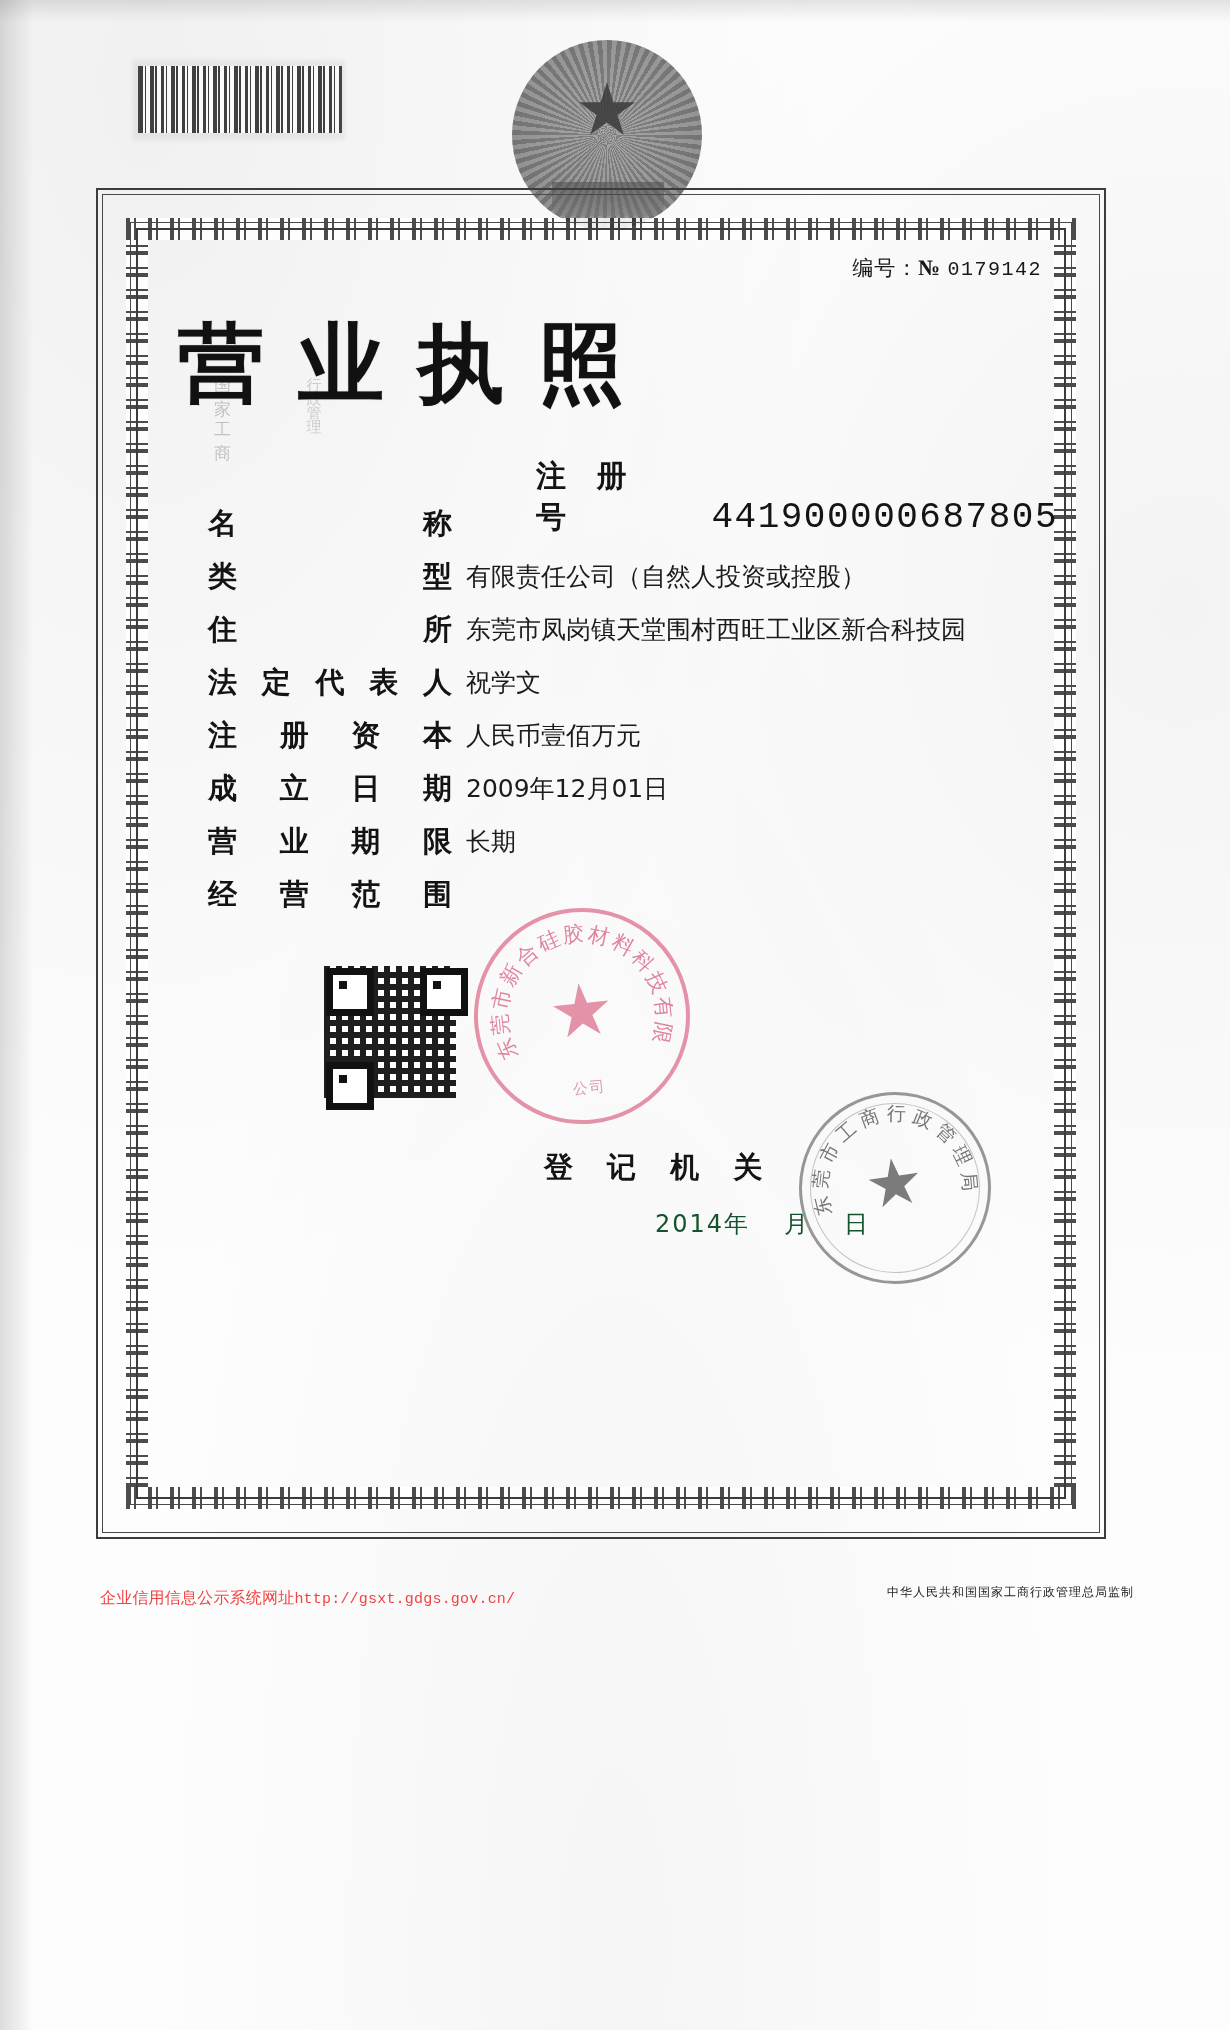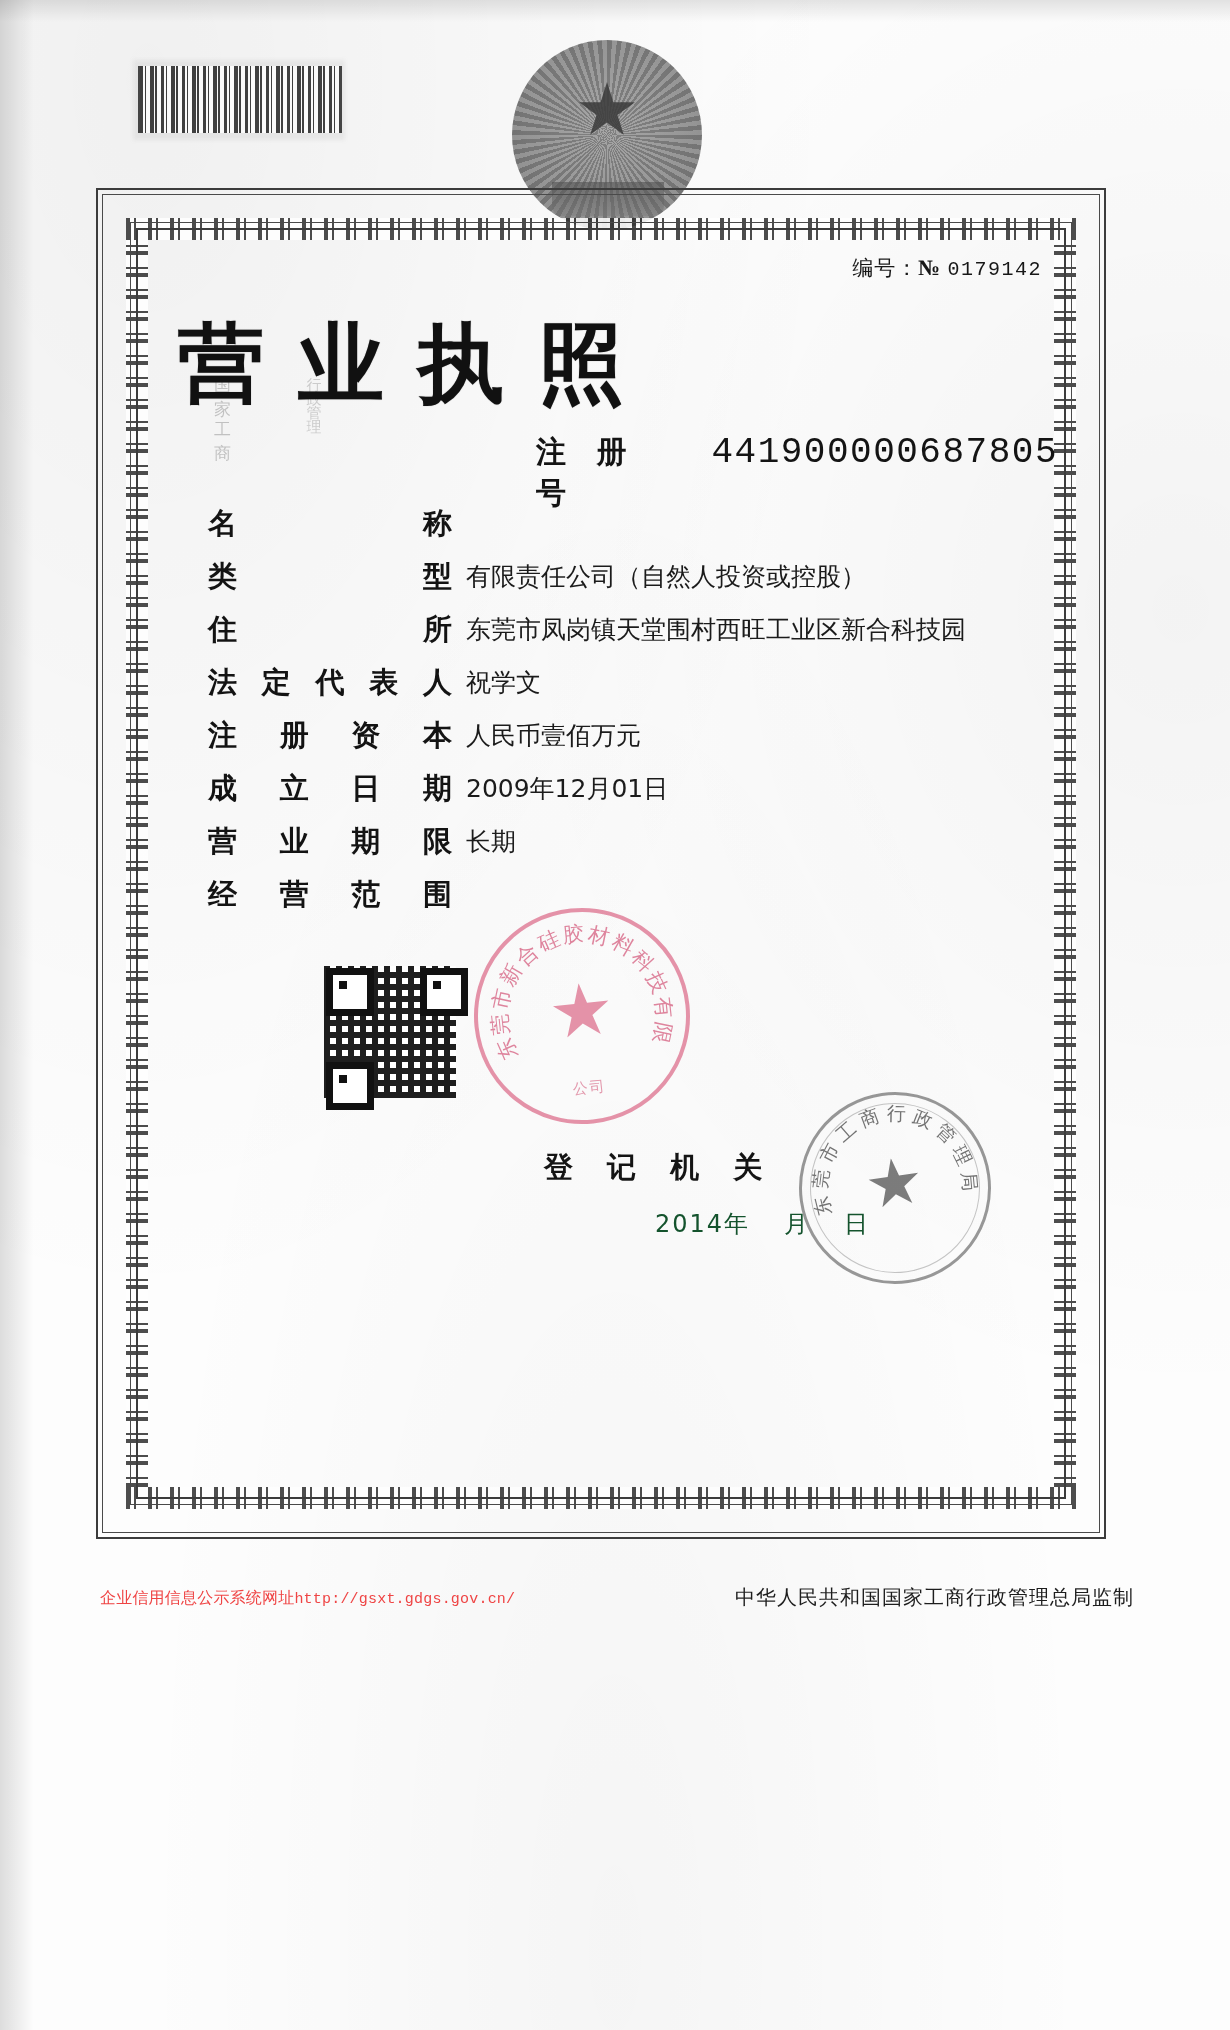--- a/index.html
+++ b/index.html
@@ -182,9 +182,9 @@
   .regno-row {
     position: absolute;
     left: 392px;
-    top: 196px;
+    top: 220px;
     display: flex;
-    align-items: flex-start;
+    align-items: flex-end;
     gap: 16px;
   }
   .regno-label {

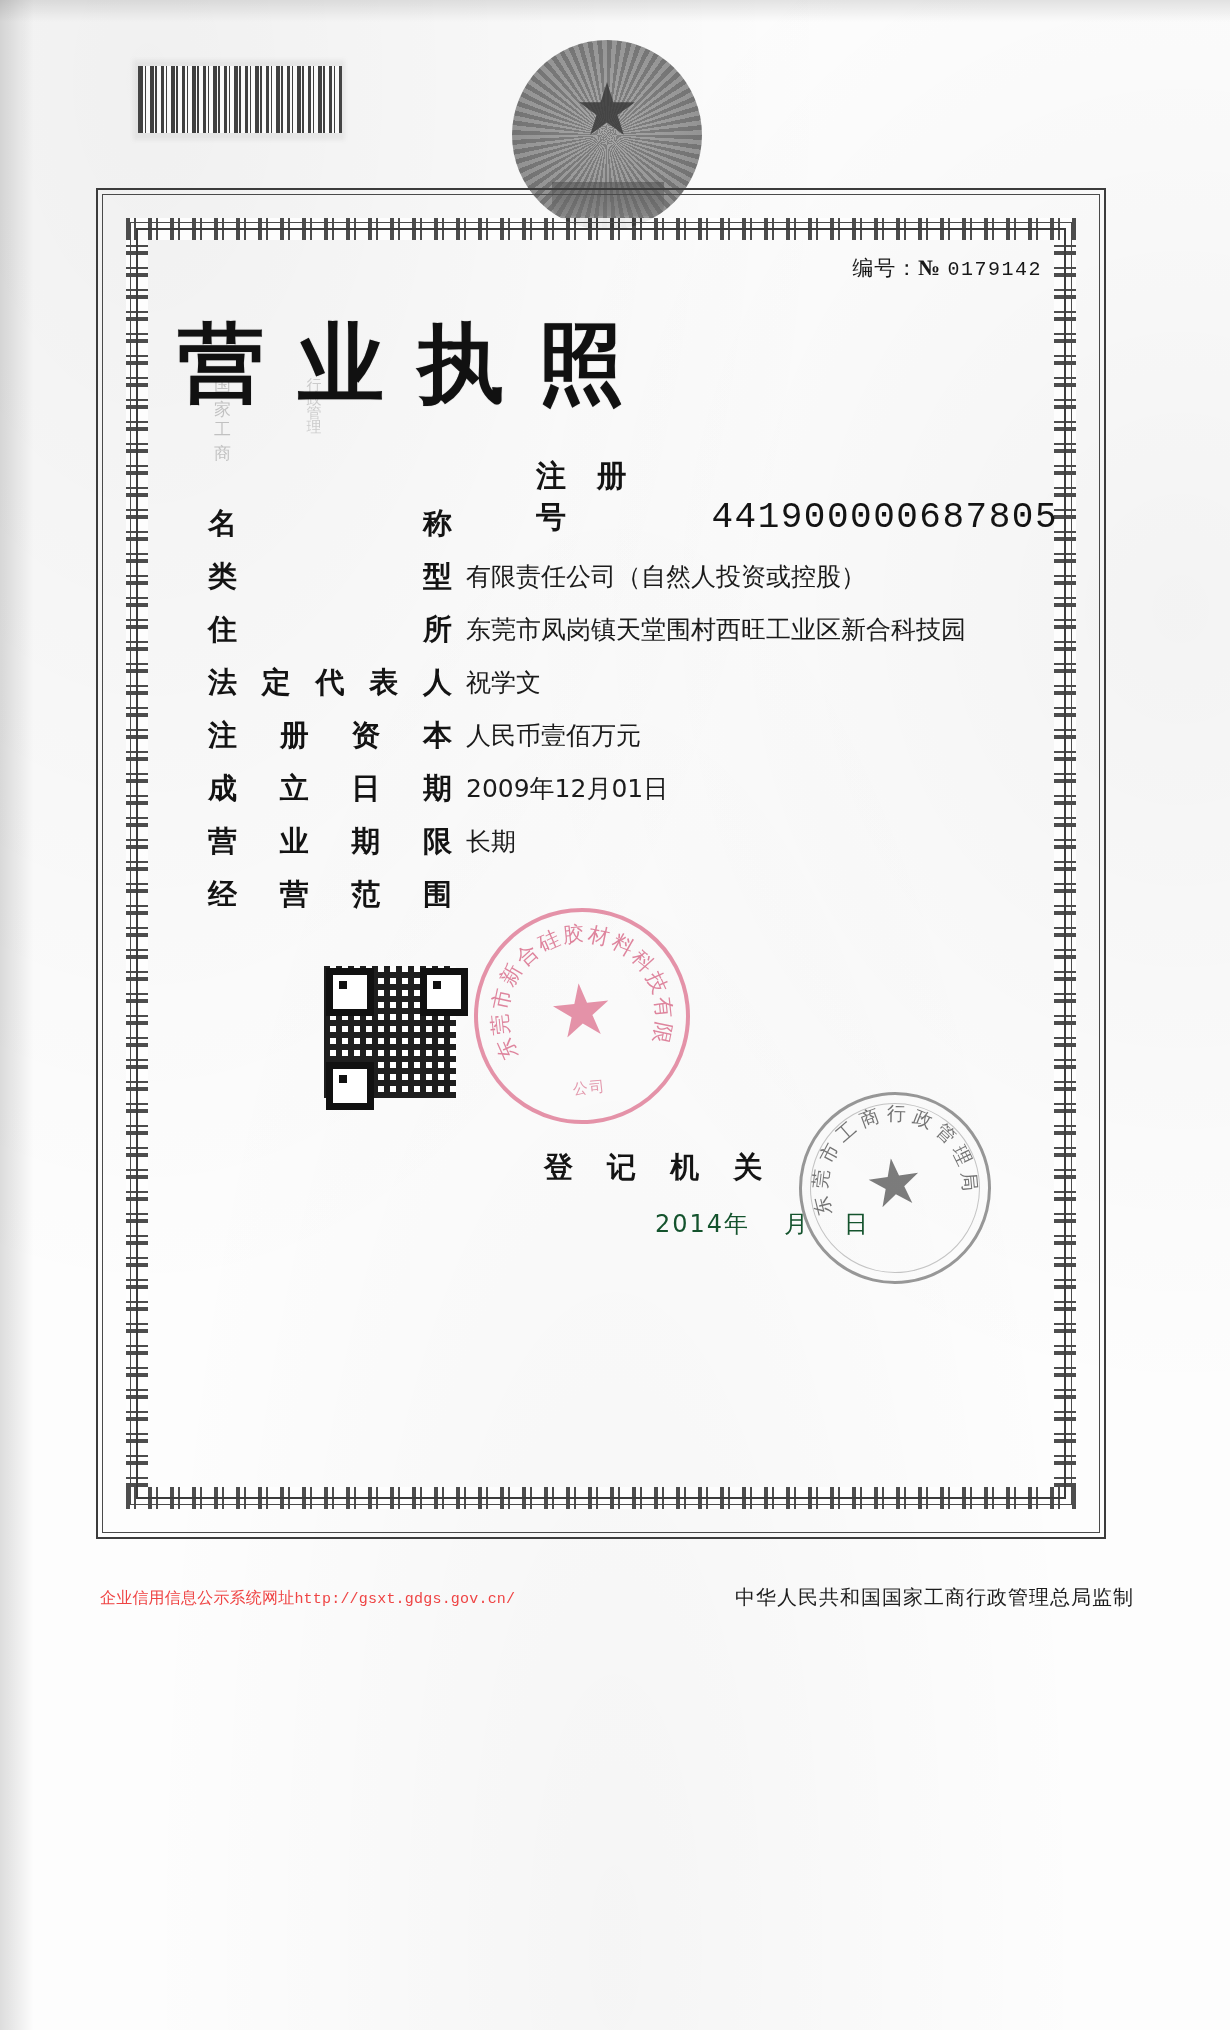--- a/index.html
+++ b/index.html
@@ -416,7 +416,7 @@
     right: 96px;
     top: 1584px;
     font-family: "DejaVu Sans", sans-serif;
-    font-size: 20px;
+    font-size: 12px;
     color: #1d1d1d;
     letter-spacing: 1px;
     text-align: center;

